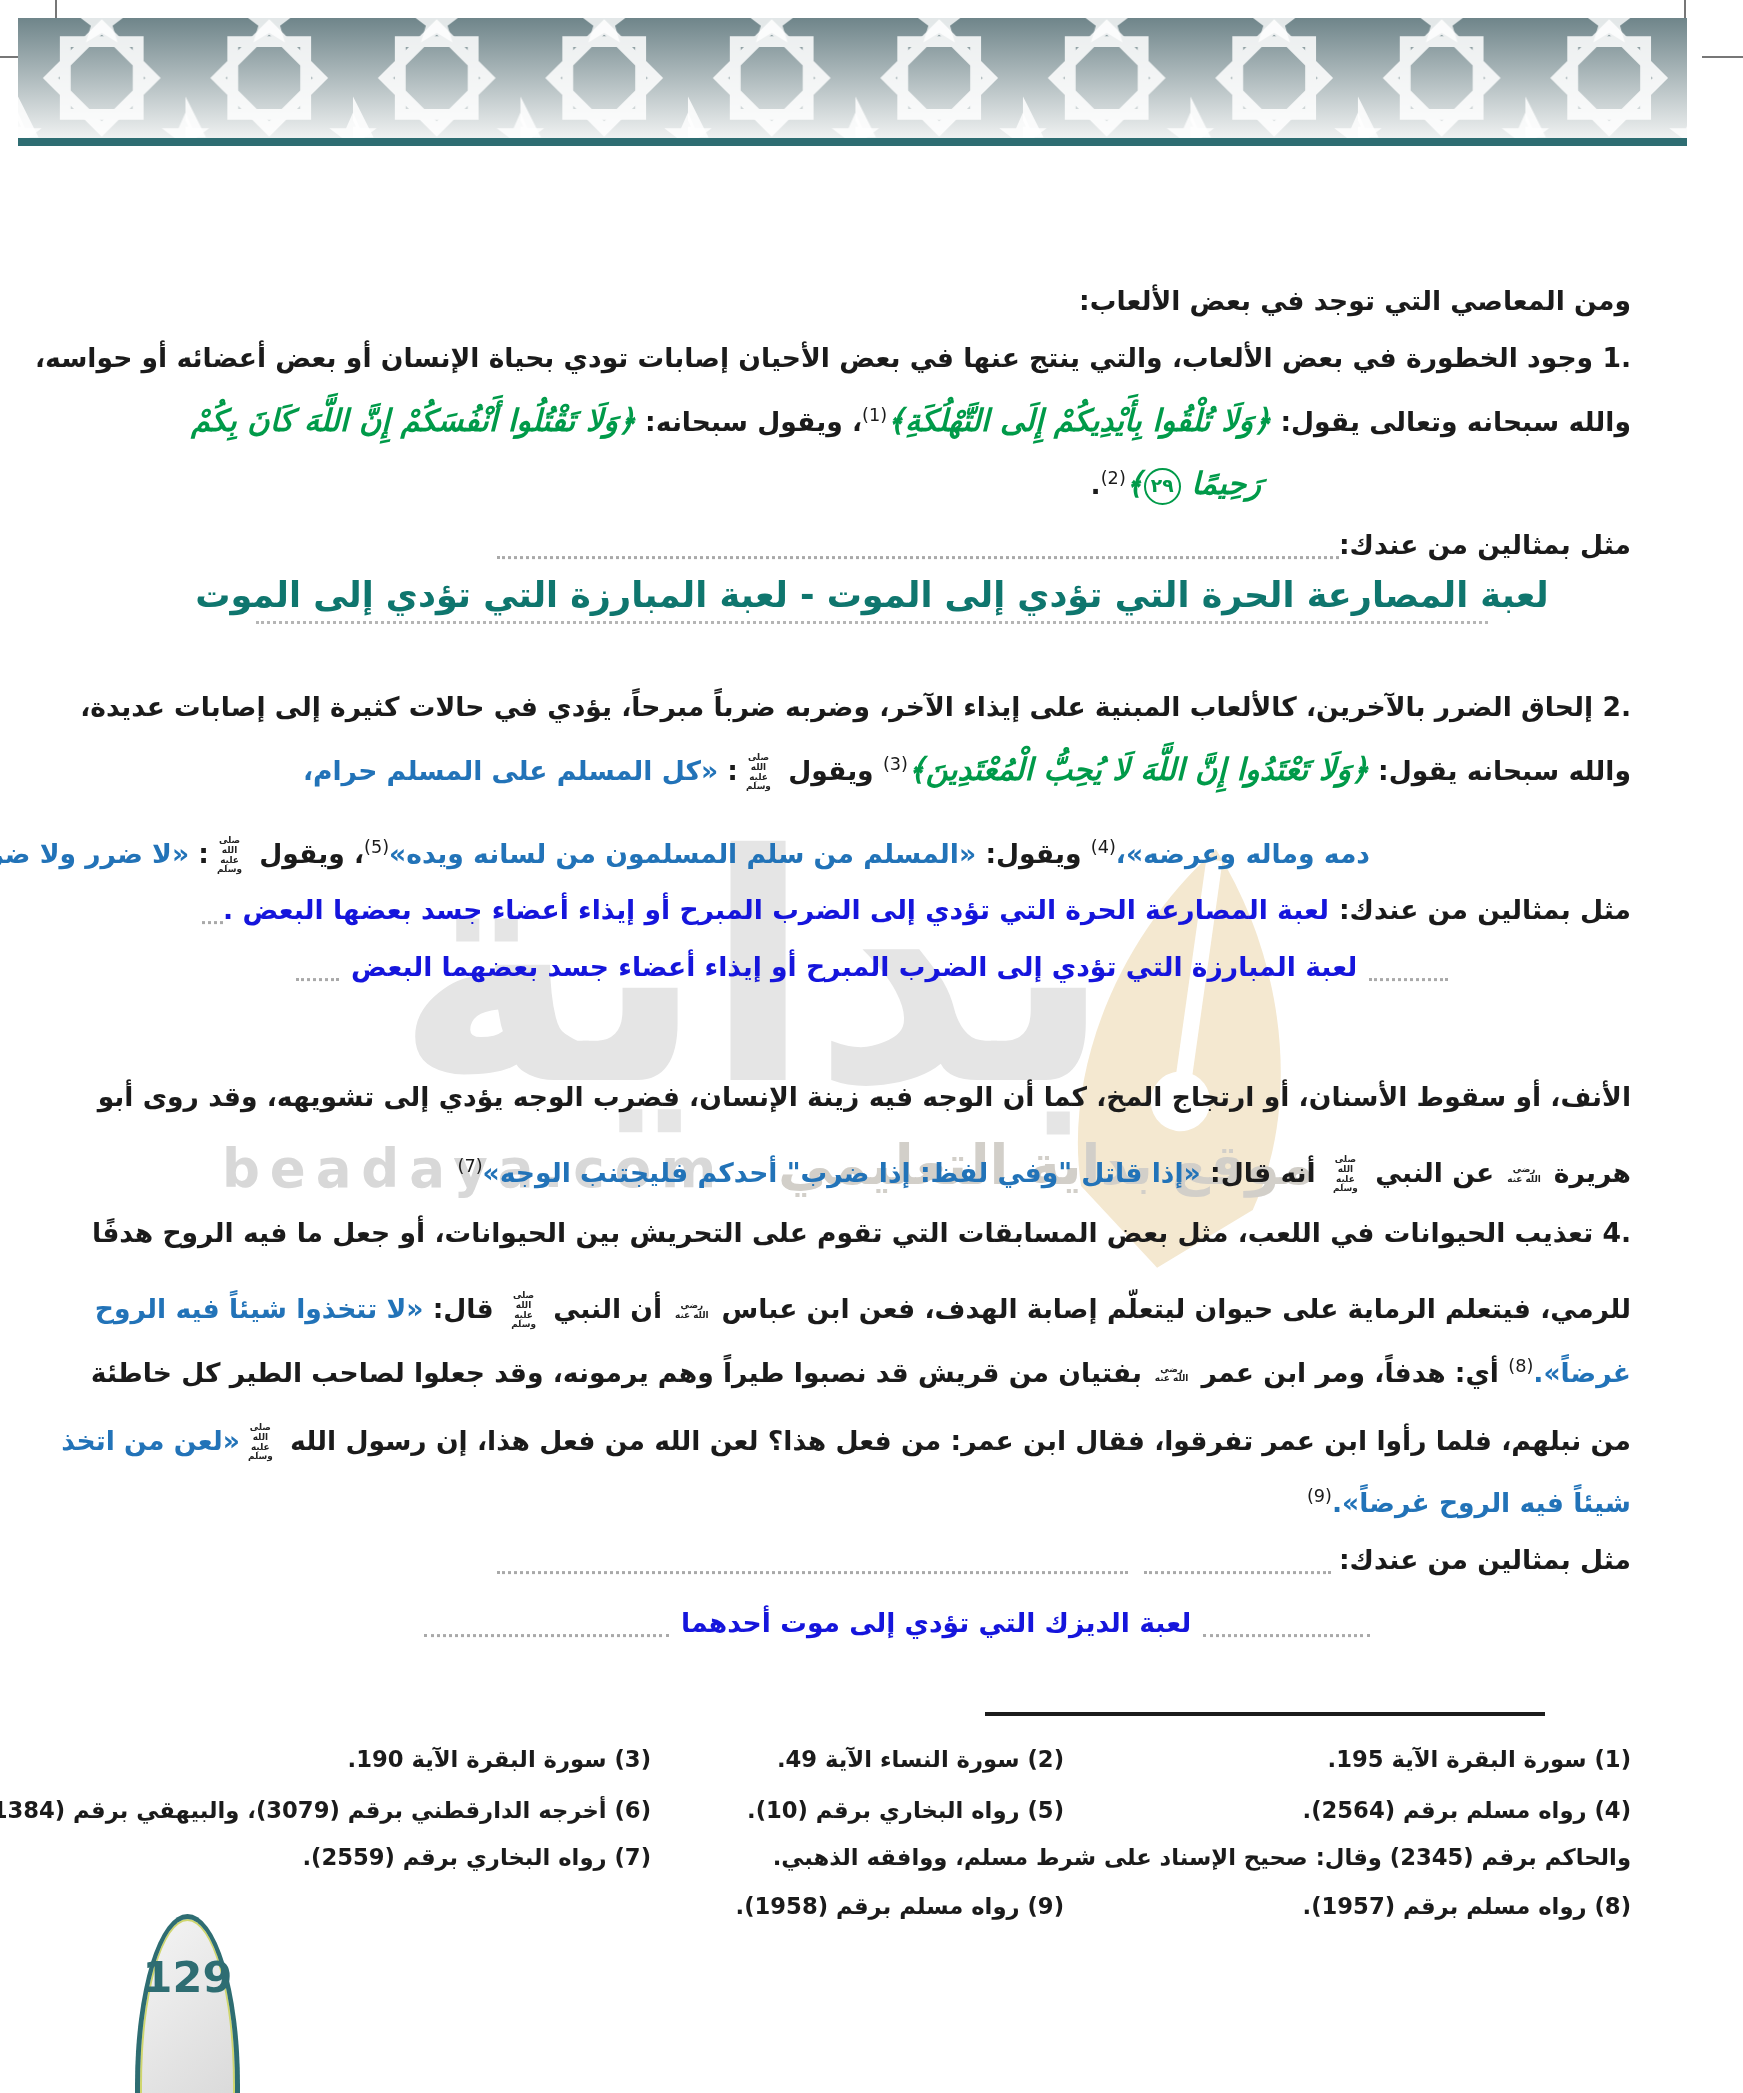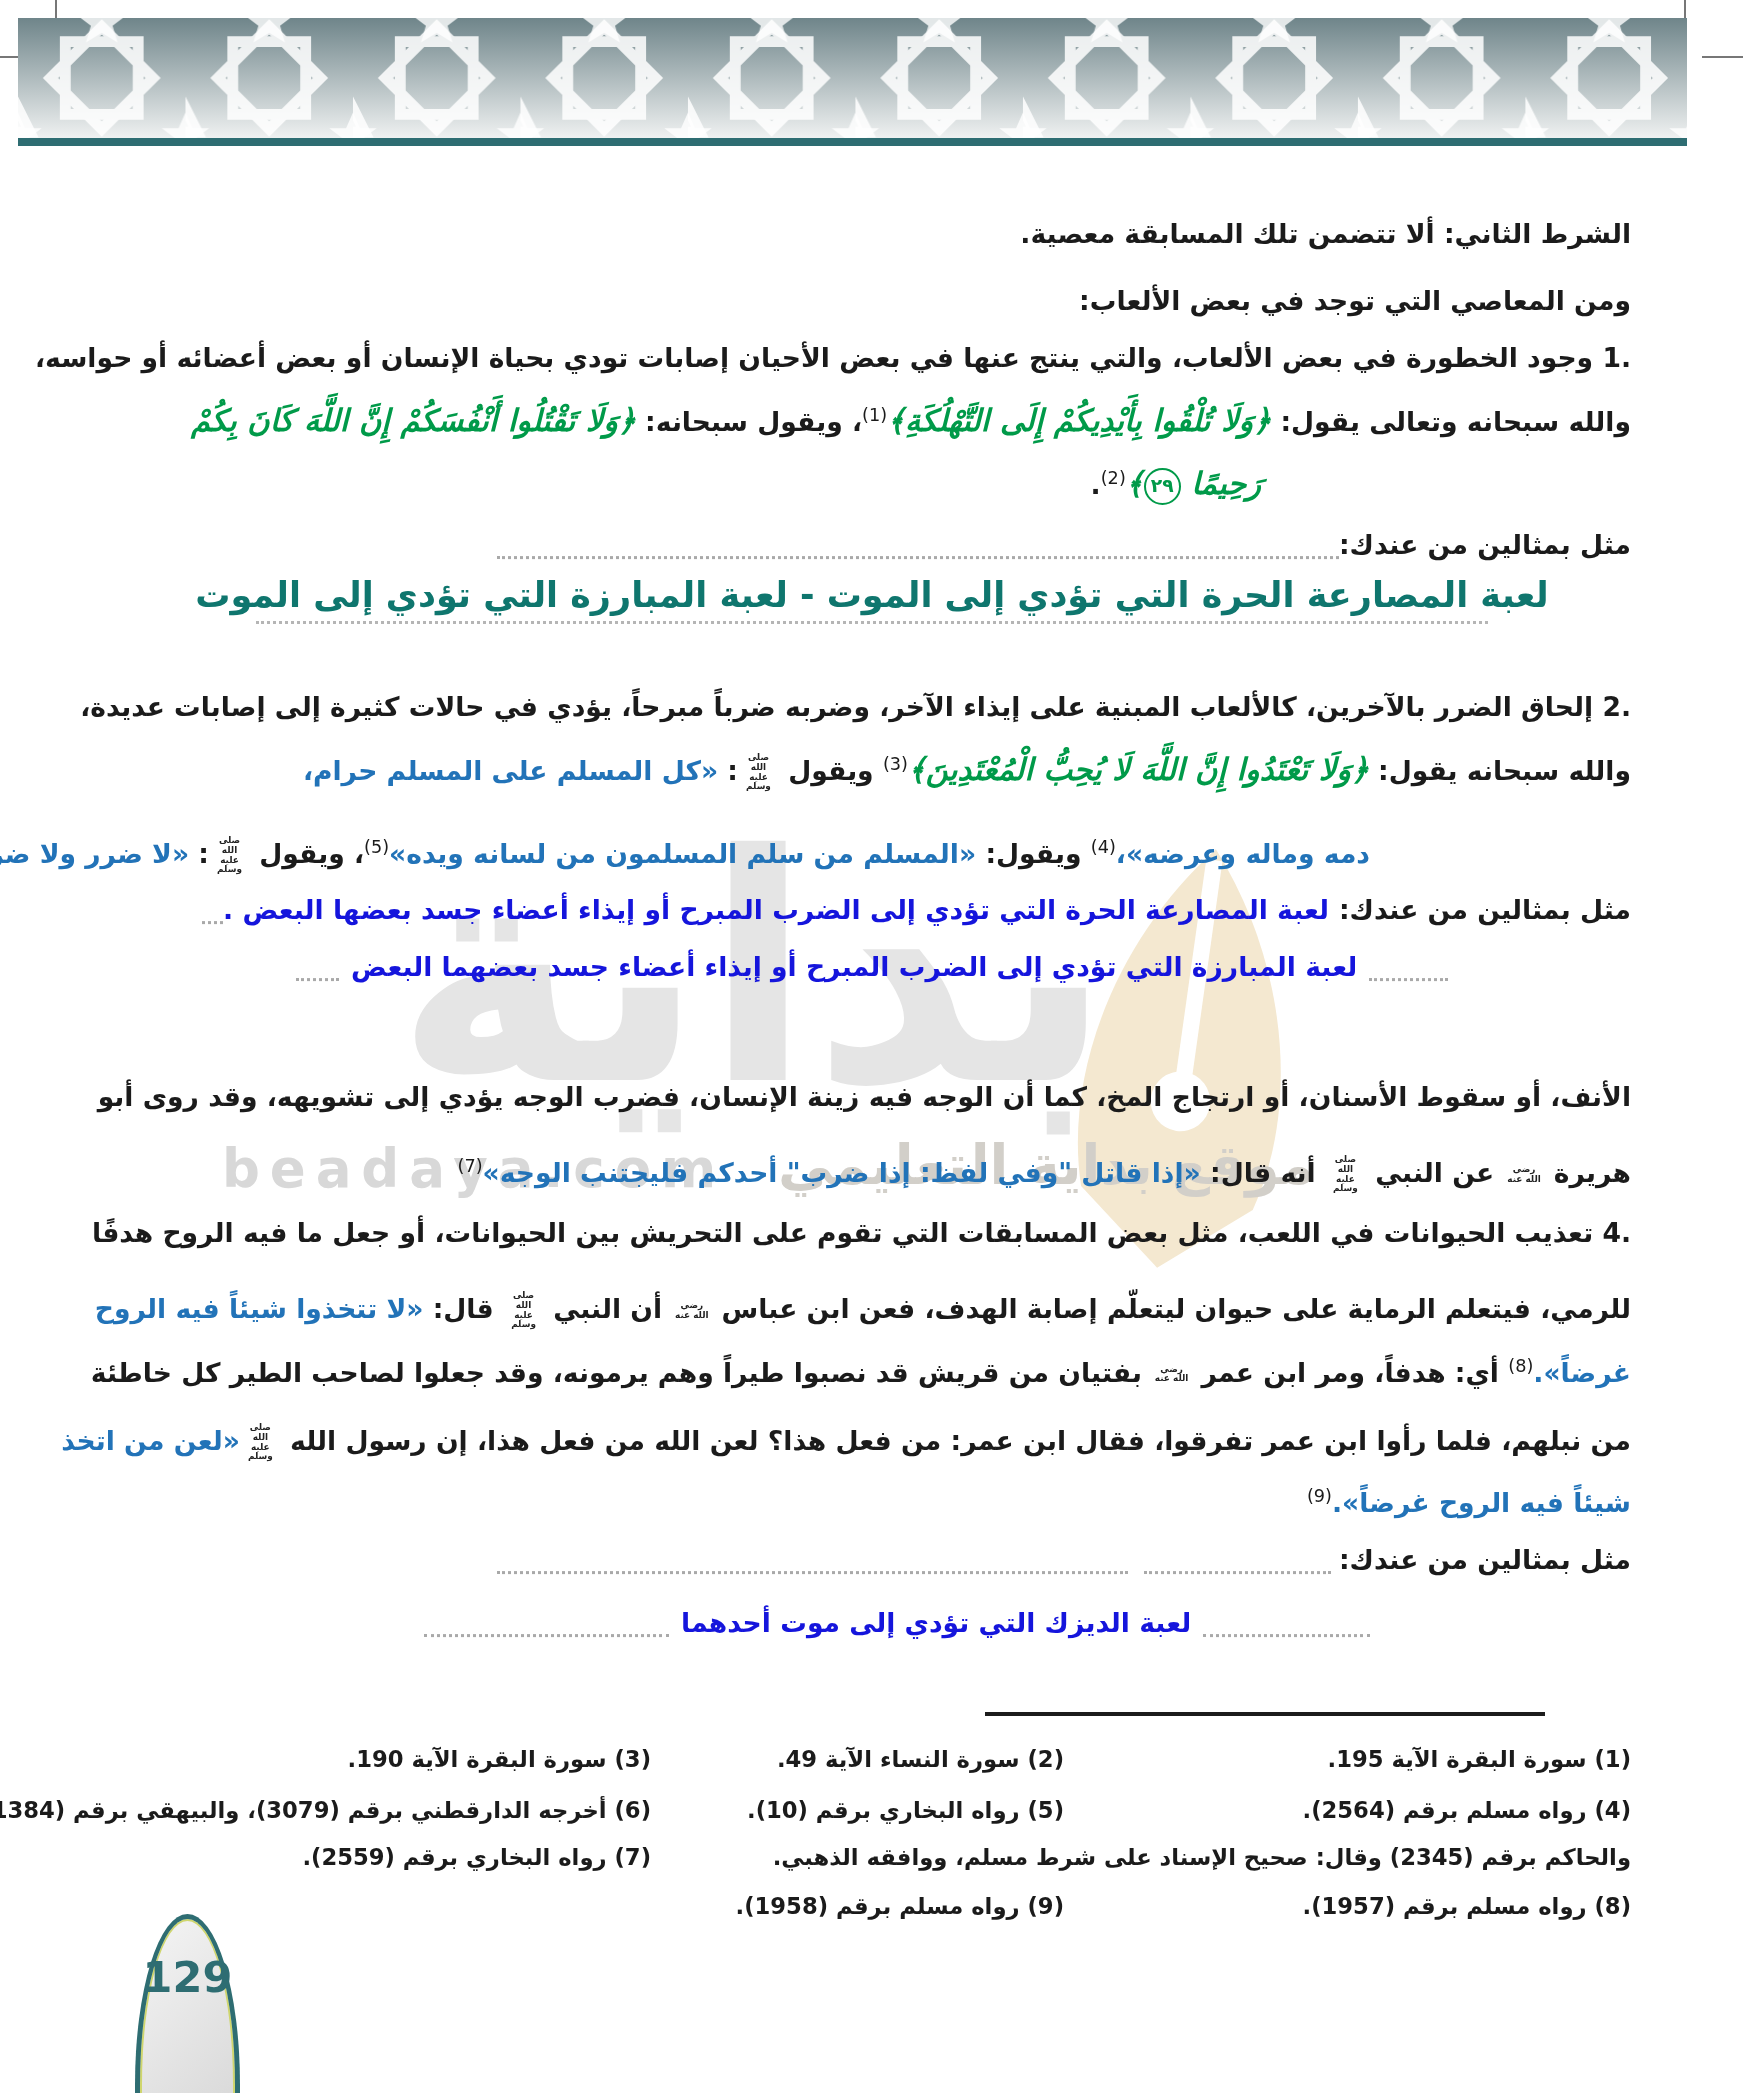--- a/index.html
+++ b/index.html
@@ -97,9 +97,6 @@
   <div class="wm wm-latin">beadaya.com</div>
   <div class="wm wm-ar">موقع بداية التعليمي</div>
 
-  <div class="ln" style="top:209px;right:113px;">
-    <span>الشرط الثاني: ألا تتضمن تلك المسابقة معصية.</span>
-  </div>
 
   <div class="ln" style="top:276px;right:113px;">
     <span>ومن المعاصي التي توجد في بعض الألعاب:</span>

